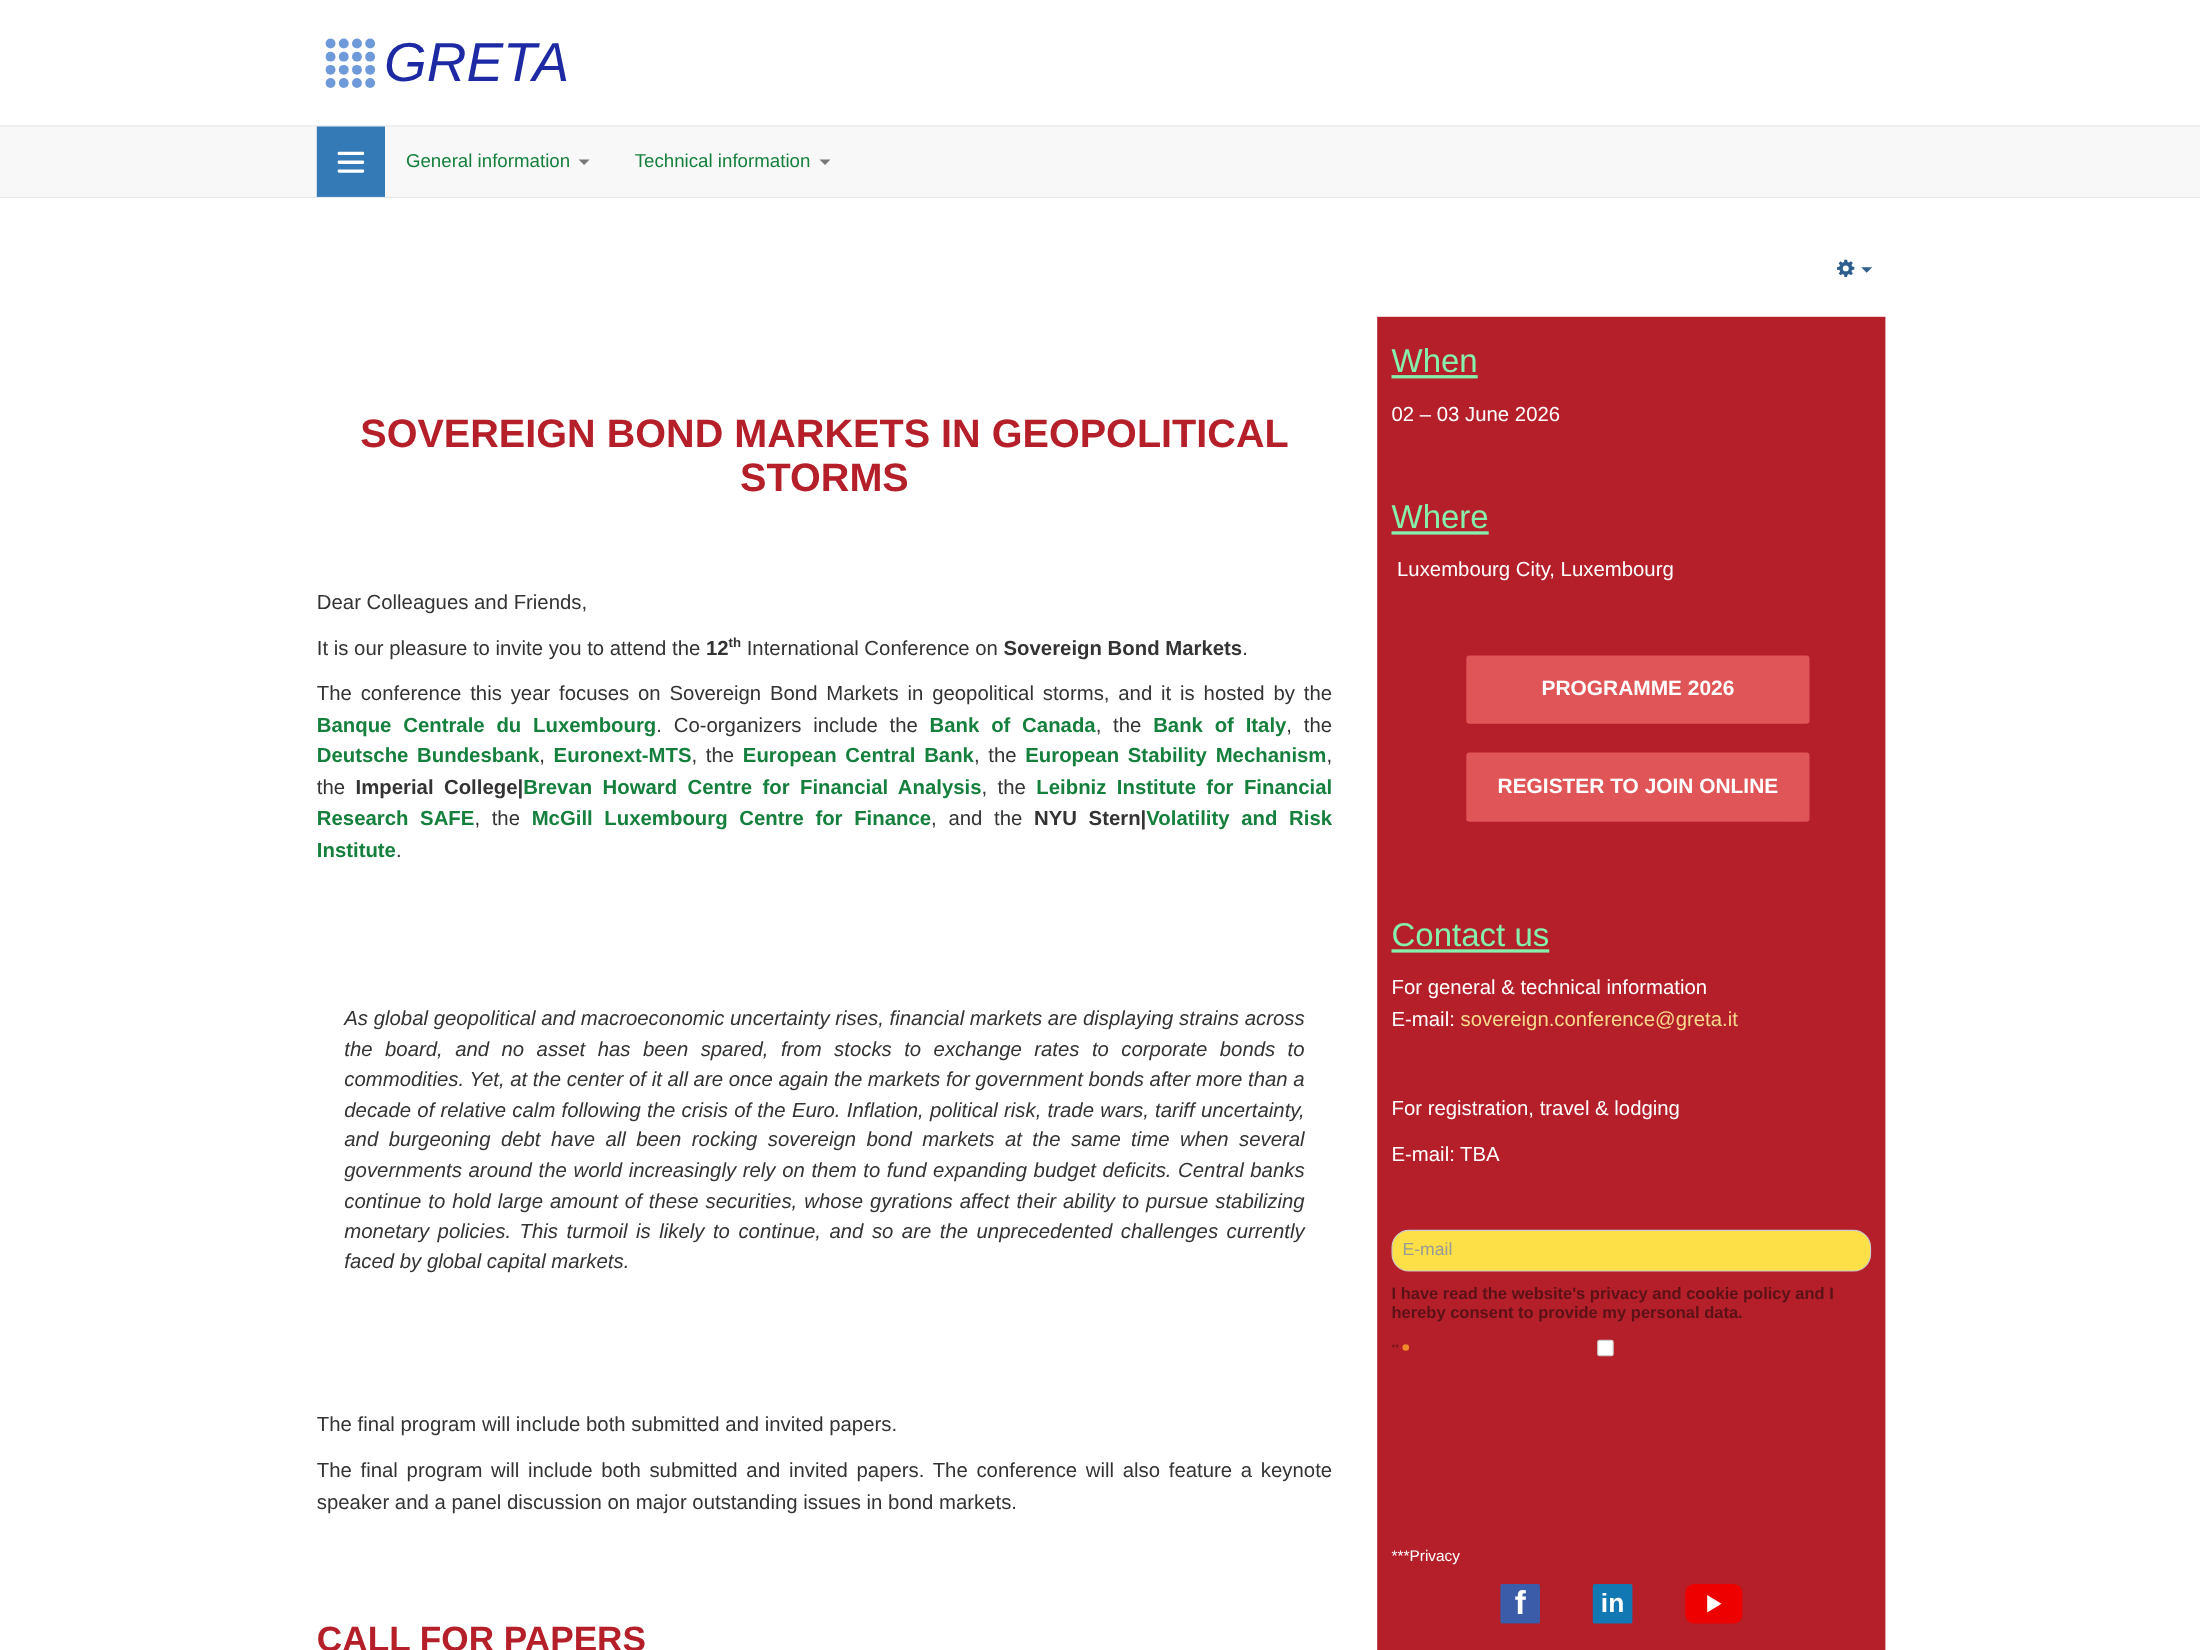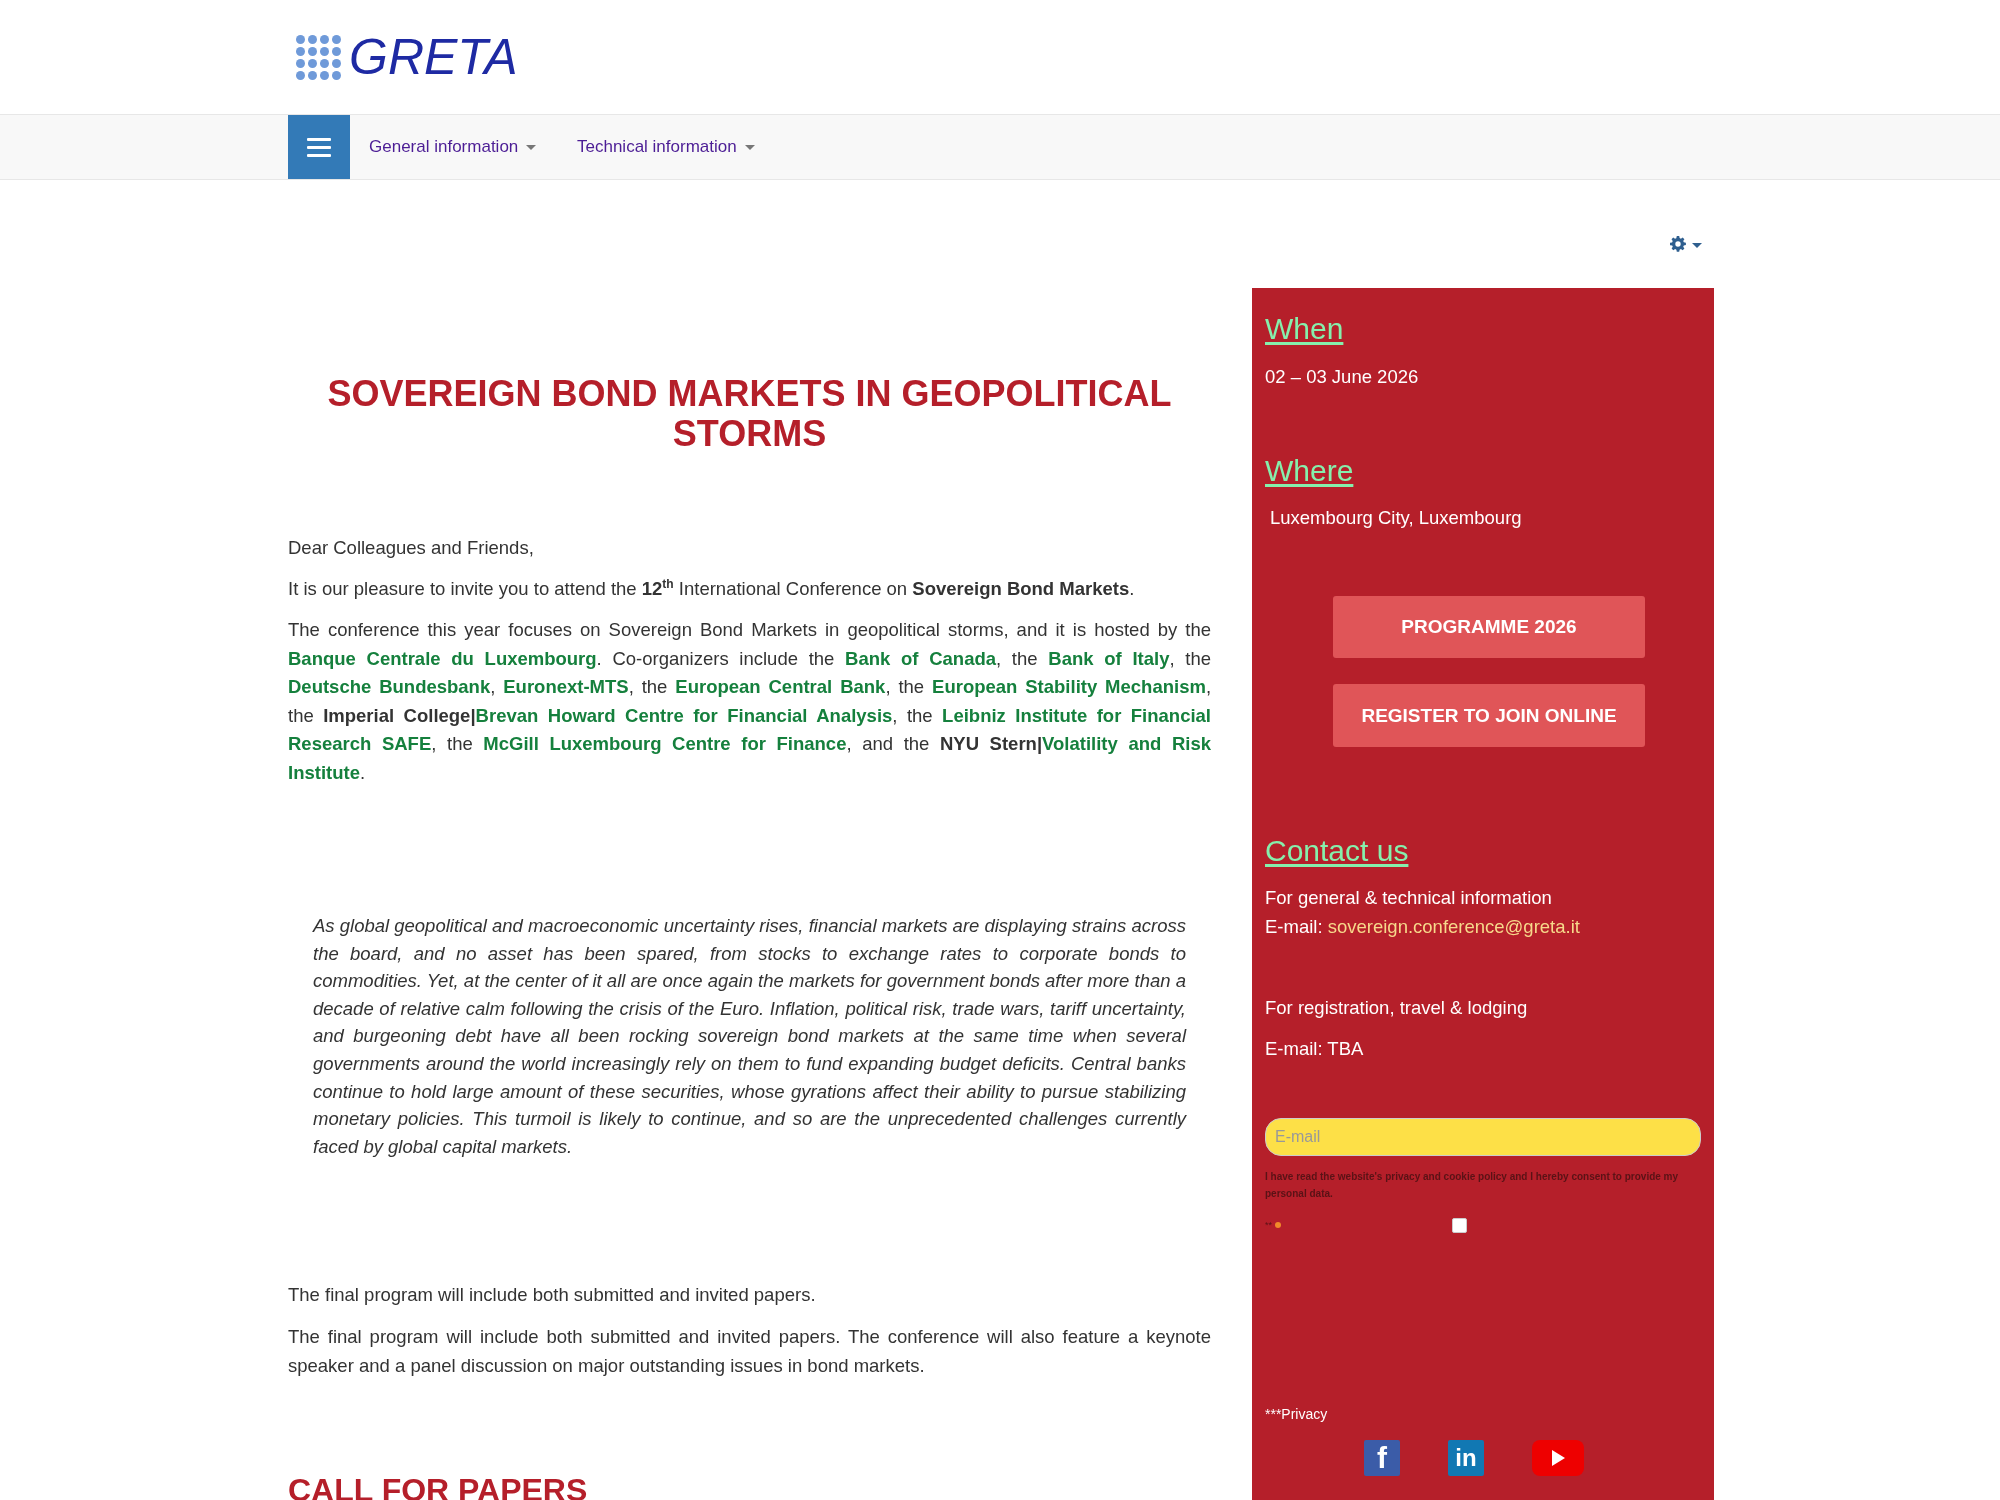--- a/index.html
+++ b/index.html
@@ -15,7 +15,7 @@
     .navbar { position: absolute; left: 0; top: 114px; width: 2000px; height: 66px; background: #f8f8f8; border-top: 1px solid #e7e7e7; border-bottom: 1px solid #e7e7e7; }
     .nav-toggle { position: absolute; left: 288px; top: 0; width: 62px; height: 64px; background: #337ab7; display: flex; flex-direction: column; align-items: center; justify-content: center; gap: 5px; cursor: pointer; }
     .nav-toggle span { display: block; width: 24px; height: 3px; background: #fff; border-radius: 1px; }
-    .nav-item { position: absolute; top: 0; height: 64px; line-height: 64px; font-size: 17px; color: #4c1d95; cursor: pointer; }
+    .nav-item { position: absolute; top: 0; height: 64px; line-height: 64px; font-size: 17px; color: #15803d; cursor: pointer; }
     .caret { display: inline-block; width: 0; height: 0; border-left: 5px solid transparent; border-right: 5px solid transparent; border-top: 5px solid #777; margin-left: 8px; vertical-align: middle; }
 
     .settings { position: absolute; left: 1670px; top: 236px; display: flex; align-items: center; cursor: pointer; }

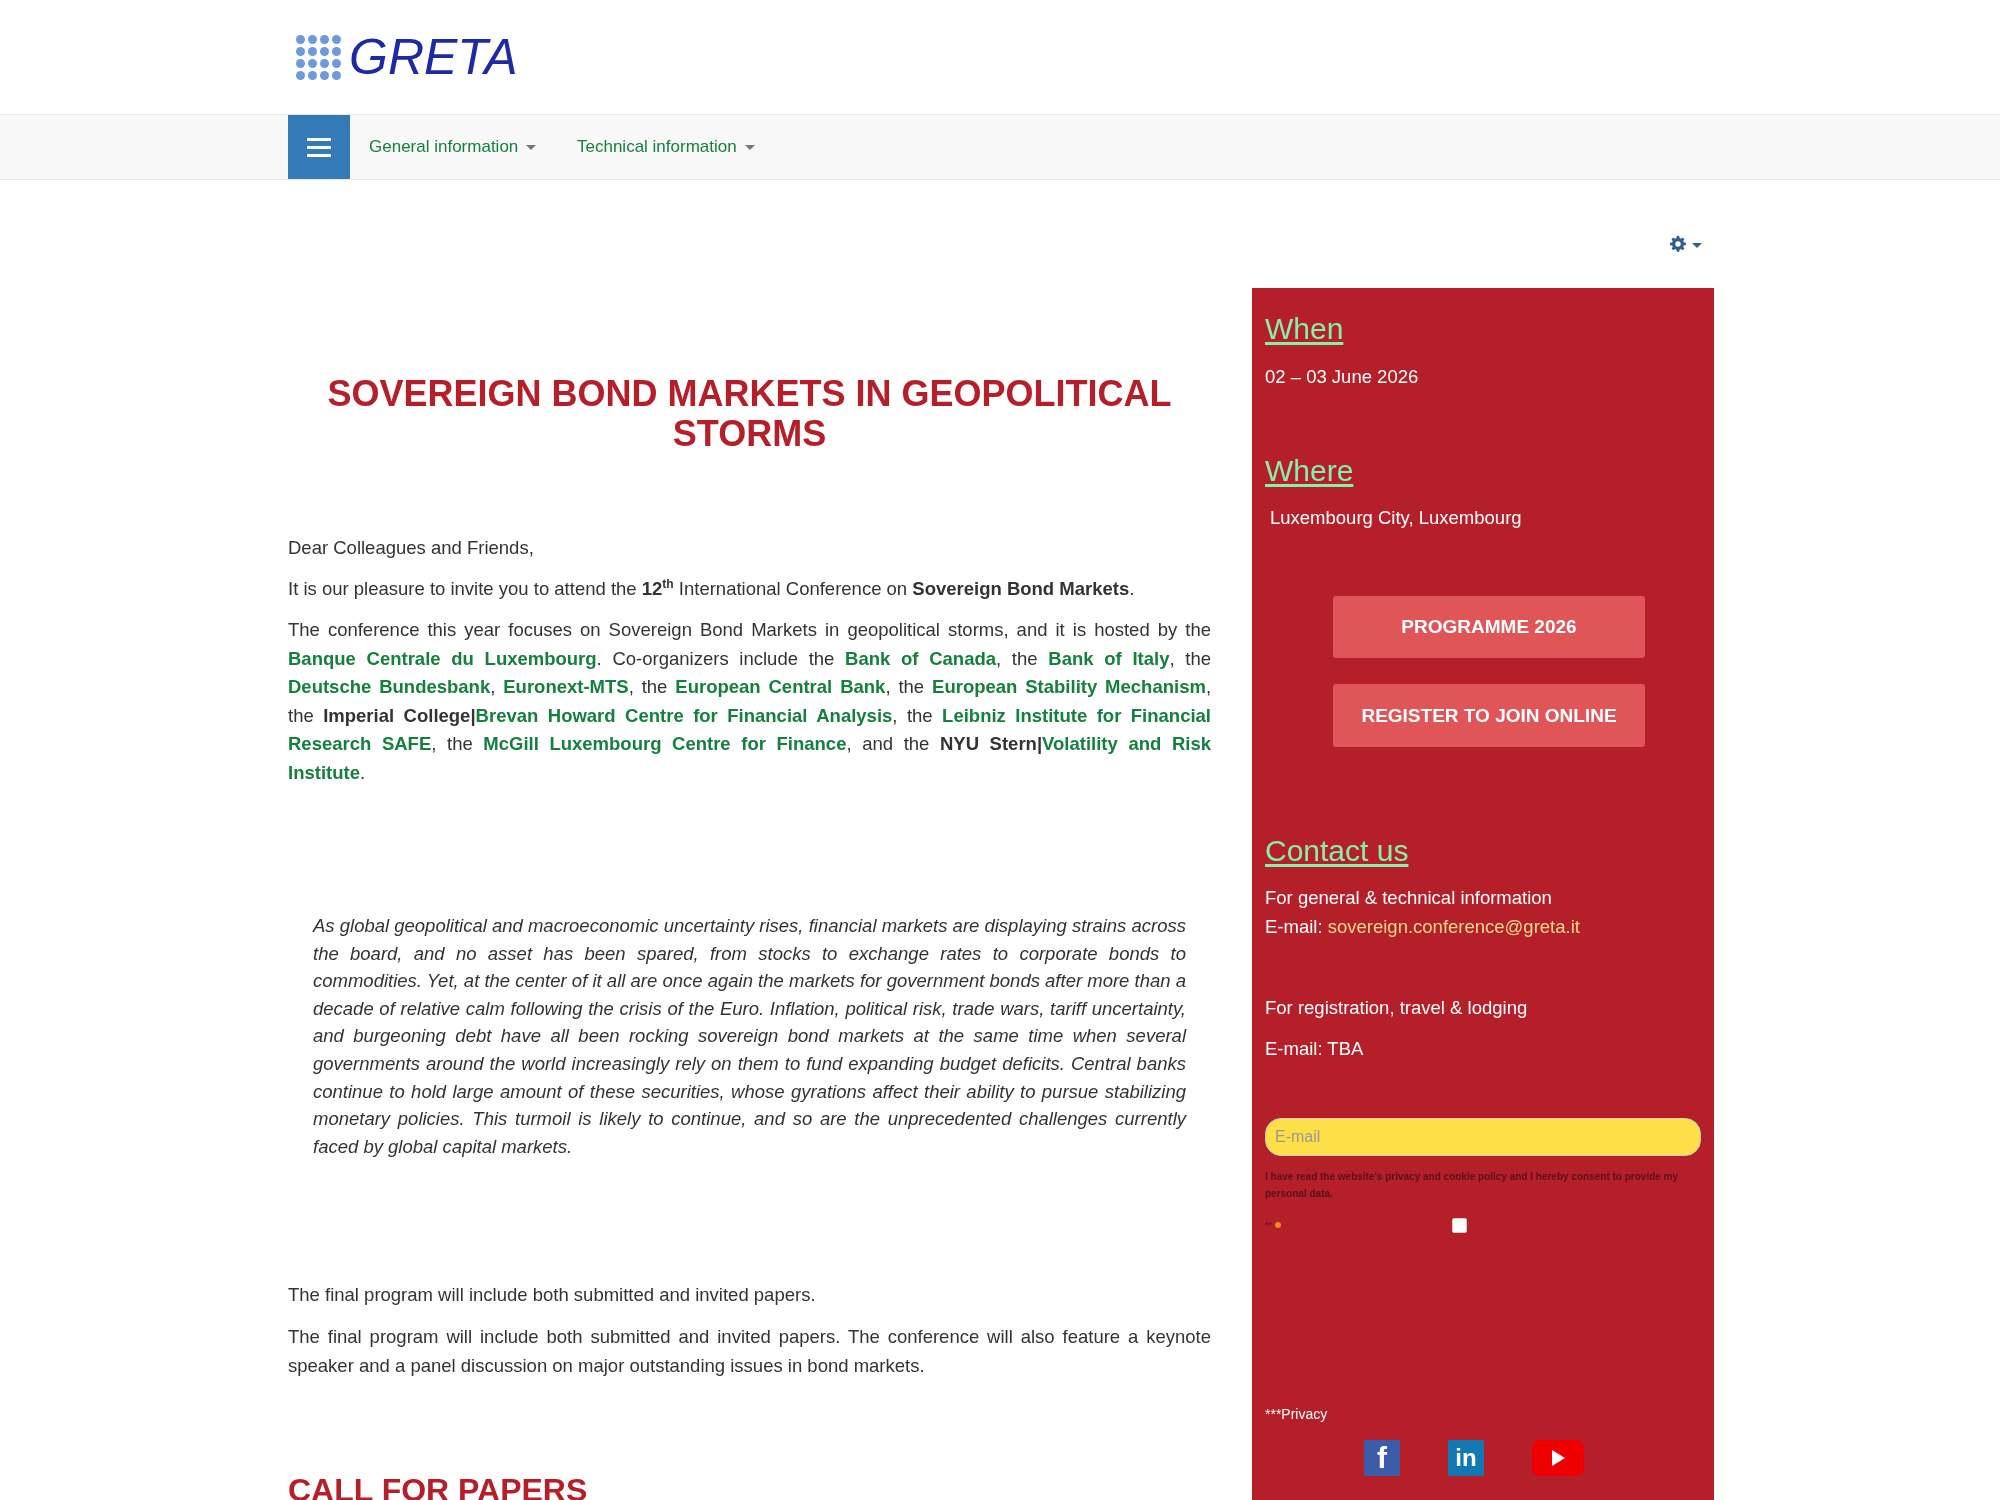--- a/index.html
+++ b/index.html
@@ -38,7 +38,7 @@
     .sb-link { color: #f7d98b; text-decoration: none; cursor: pointer; }
     .sb-input { position: absolute; left: 13px; top: 830px; width: 436px; height: 38px; background: #fde047; border: 1px solid #ccc; border-radius: 16px; padding: 0 9px; font-size: 16px; color: #555; font-family: Liberation Sans, sans-serif; }
     .sb-input::placeholder { color: #999; }
-    .consent { position: absolute; left: 13px; top: 880px; width: 436px; font-size: 10px; line-height: 17px; color: #5a1216; font-weight: bold; }
+    .consent { position: absolute; left: 13px; top: 880px; width: 436px; font-size: 15px; line-height: 17px; color: #5a1216; font-weight: bold; }
     .req { position: absolute; left: 13px; top: 932px; font-size: 9px; color: #5a1216; display: flex; align-items: center; gap: 3px; }
     .req .dot { width: 6px; height: 6px; border-radius: 50%; background: #f08a2a; display: inline-block; }
     .chk { position: absolute; left: 1452px; top: 1218px; width: 15px; height: 15px; background: #fff; border: 1px solid #ccc; border-radius: 2px; cursor: pointer; }

